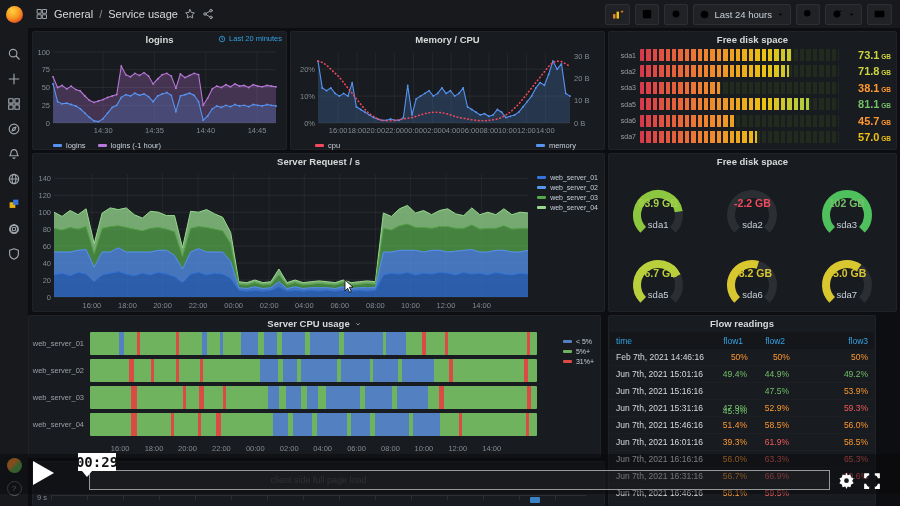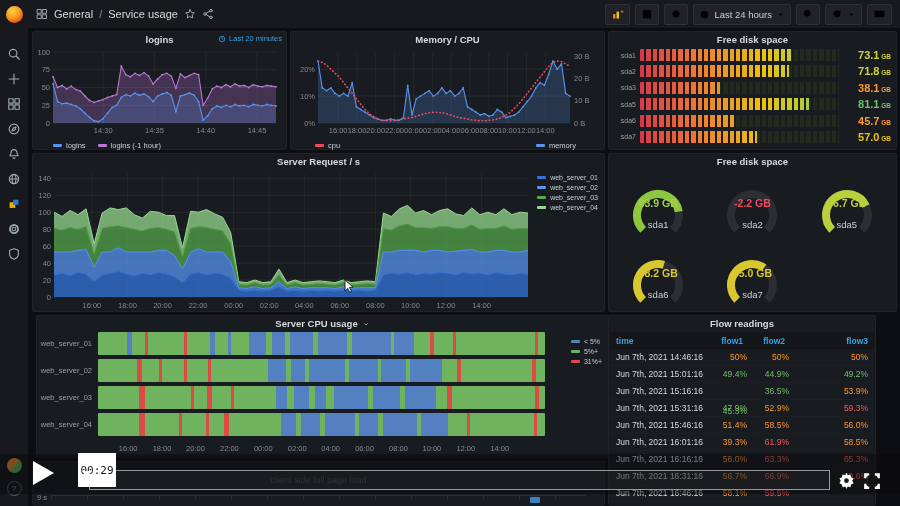--- a/index.html
+++ b/index.html
@@ -643,6 +643,14 @@
           <div class="gg-cell">
             <svg width="84" height="50">
               <path d="M27.15 42.85A21 21 0 1 1 56.85 42.85" fill="none" stroke="#2b2f34" stroke-width="8"></path>
+              <path d="M27.15 42.85A21 21 0 1 1 56.92 42.78" fill="none" stroke="#4fc15c" stroke-width="8"></path>
+            </svg>
+            <div class="gg-val" style="color: rgb(115, 191, 105);">102 GB</div>
+            <div class="gg-label">sda3</div>
+          </div>
+          <div class="gg-cell">
+            <svg width="84" height="50">
+              <path d="M27.15 42.85A21 21 0 1 1 56.85 42.85" fill="none" stroke="#2b2f34" stroke-width="8"></path>
               <path d="M27.15 42.85A21 21 0 1 1 61.00 19.06" fill="none" stroke="#b9cf3c" stroke-width="8"></path>
             </svg>
             <div class="gg-val" style="color: rgb(185, 207, 60);">76.7 GB</div>

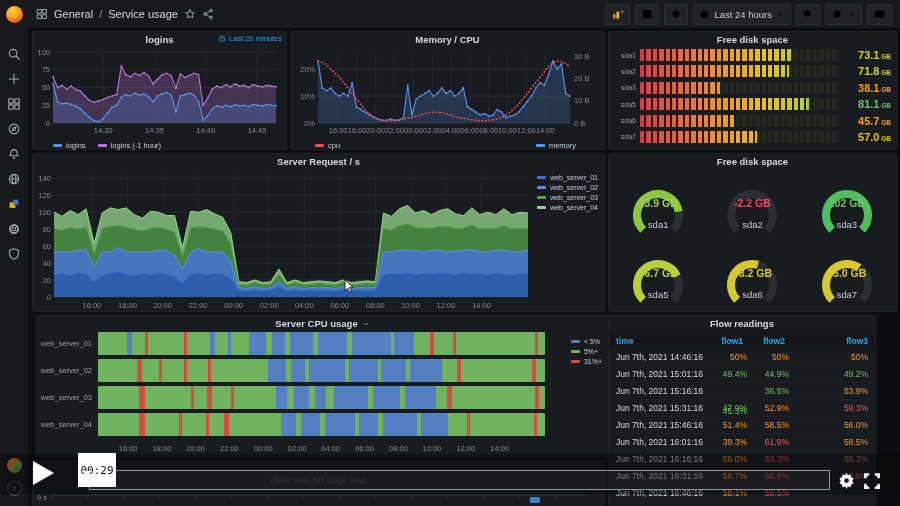--- a/index.html
+++ b/index.html
@@ -675,7 +675,7 @@
         </div>
     </div>
 
-    <div class="panel" style="left:8px;top:287px;width:573px;height:143px;border-bottom:none">
+    <div class="panel" style="left:0;top:287px;width:573px;height:143px;border-bottom:none">
       <div class="ptitle">
         <span>Server CPU usage</span>
         <svg width="8" height="8" viewBox="0 0 16 16" stroke="#9aa0a6" fill="none" stroke-width="1.8">

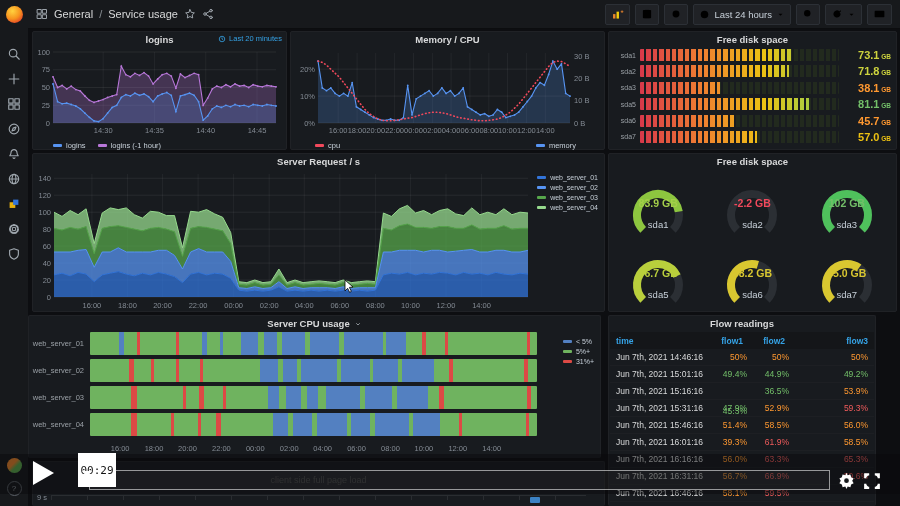--- a/index.html
+++ b/index.html
@@ -63,7 +63,7 @@
   
   .tbl{position:absolute;left:1px;right:1px;top:16px;font-size:8.5px;}
   .tbl-head,.tbl-row{display:flex;align-items:center;height:16px;padding:0 6px;}
-  .tbl-head{background:#141619;color:#35a2e5;font-weight:700;height:17px;}
+  .tbl-head{background:#141619;color:#35a2e5;font-weight:400;height:17px;}
   .tbl-row{border-bottom:1px solid #1d1f23;color:#d8d9da;}
   .c-time{flex:1;text-align:left;white-space:nowrap;}
   .c-f1{width:44px;text-align:right;flex:none;}

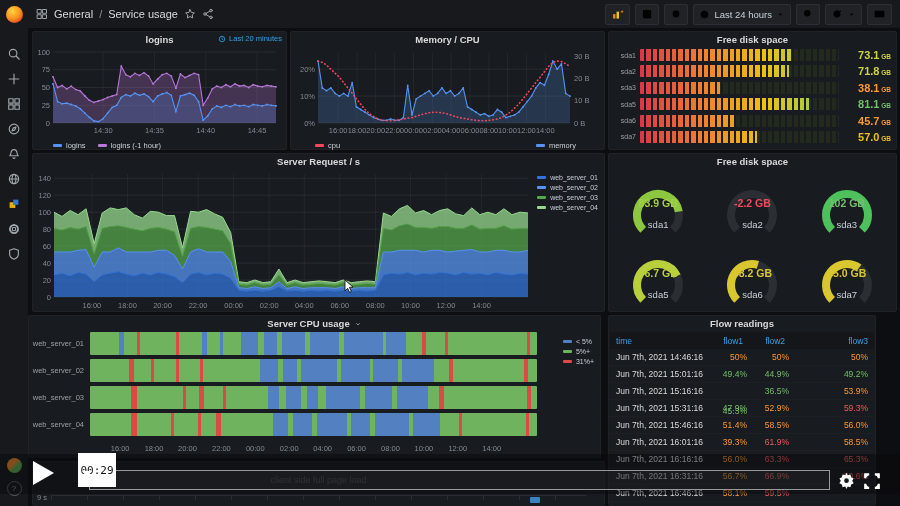--- a/index.html
+++ b/index.html
@@ -848,7 +848,7 @@
             <span class="c-f3">flow3</span>
           </div>
           <div class="tbl-row">
-            <span class="c-time">Jun 7th, 2021 14:46:16</span>
+            <span class="c-time">Feb 7th, 2021 14:46:16</span>
             <span class="c-f1" style="color: rgb(255, 152, 48);">50%</span>
             <span class="c-f2" style="color: rgb(255, 152, 48);">50%</span>
             <span class="c-f3" style="color: rgb(255, 152, 48);">50%</span>

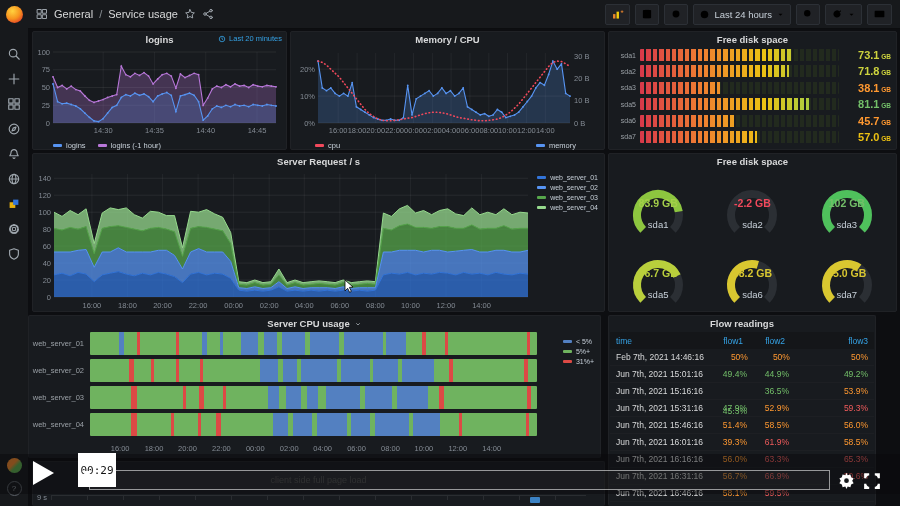--- a/index.html
+++ b/index.html
@@ -862,7 +862,7 @@
           <div class="tbl-row">
             <span class="c-time">Jun 7th, 2021 15:16:16</span>
             <span class="c-f1" style="color: rgb(115, 191, 105); margin-top: 40px;">45.3%</span>
-            <span class="c-f2" style="color: rgb(115, 191, 105);">36.5%</span>
+            <span class="c-f2" style="color: rgb(115, 191, 105);">47.5%</span>
             <span class="c-f3" style="color: rgb(255, 152, 48);">53.9%</span>
           </div>
           <div class="tbl-row">

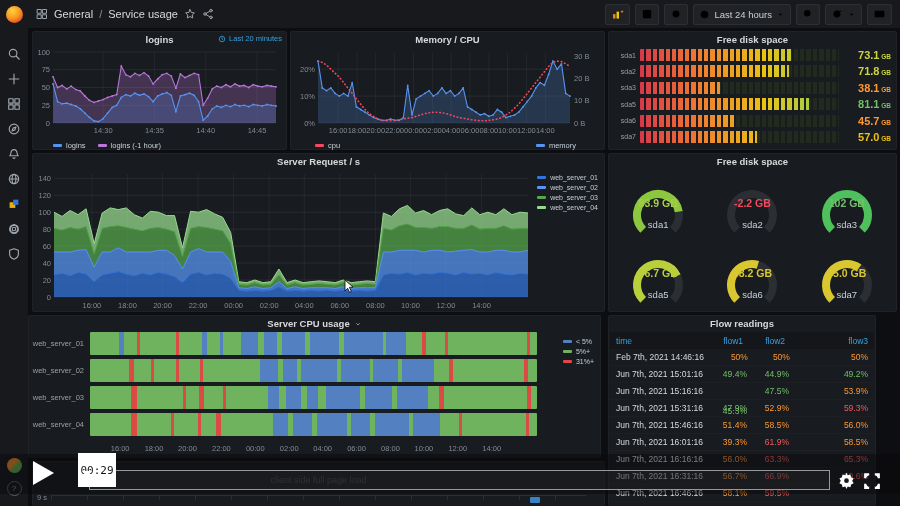--- a/index.html
+++ b/index.html
@@ -78,8 +78,8 @@
   .scrim{position:absolute;left:0;top:454px;width:900px;height:40px;background:rgba(8,9,11,0.45);z-index:8;}
   .play-btn{position:absolute;left:33px;top:461px;width:0;height:0;z-index:10;
     border-left:21px solid #fff;border-top:12px solid transparent;border-bottom:12px solid transparent;}
-  .ts-bubble{position:absolute;left:78px;top:453px;width:38px;height:34px;background:#fff;color:#111;
-    font-family:"DejaVu Sans Mono","Liberation Mono",monospace;font-size:11px;font-weight:400;
+  .ts-bubble{position:absolute;left:78px;top:453px;width:38px;height:18px;background:#fff;color:#111;
+    font-family:"DejaVu Sans Mono","Liberation Mono",monospace;font-size:14px;font-weight:700;
     display:flex;align-items:center;justify-content:center;z-index:10;}
   .ts-bubble::after{content:"";position:absolute;left:4px;top:18px;border-left:5px solid transparent;
     border-right:5px solid transparent;border-top:6px solid #fff;}

